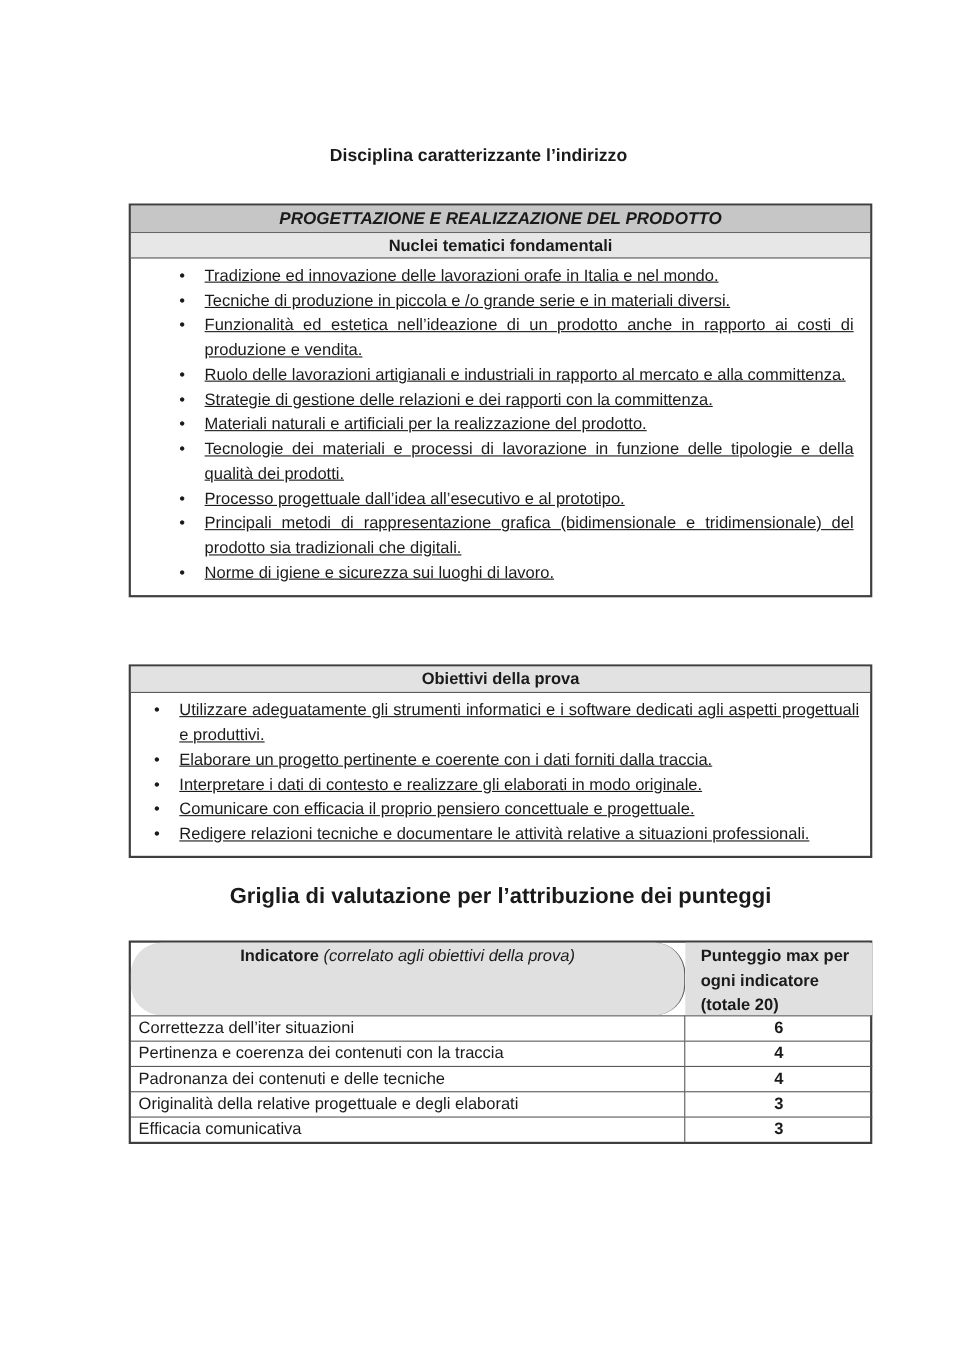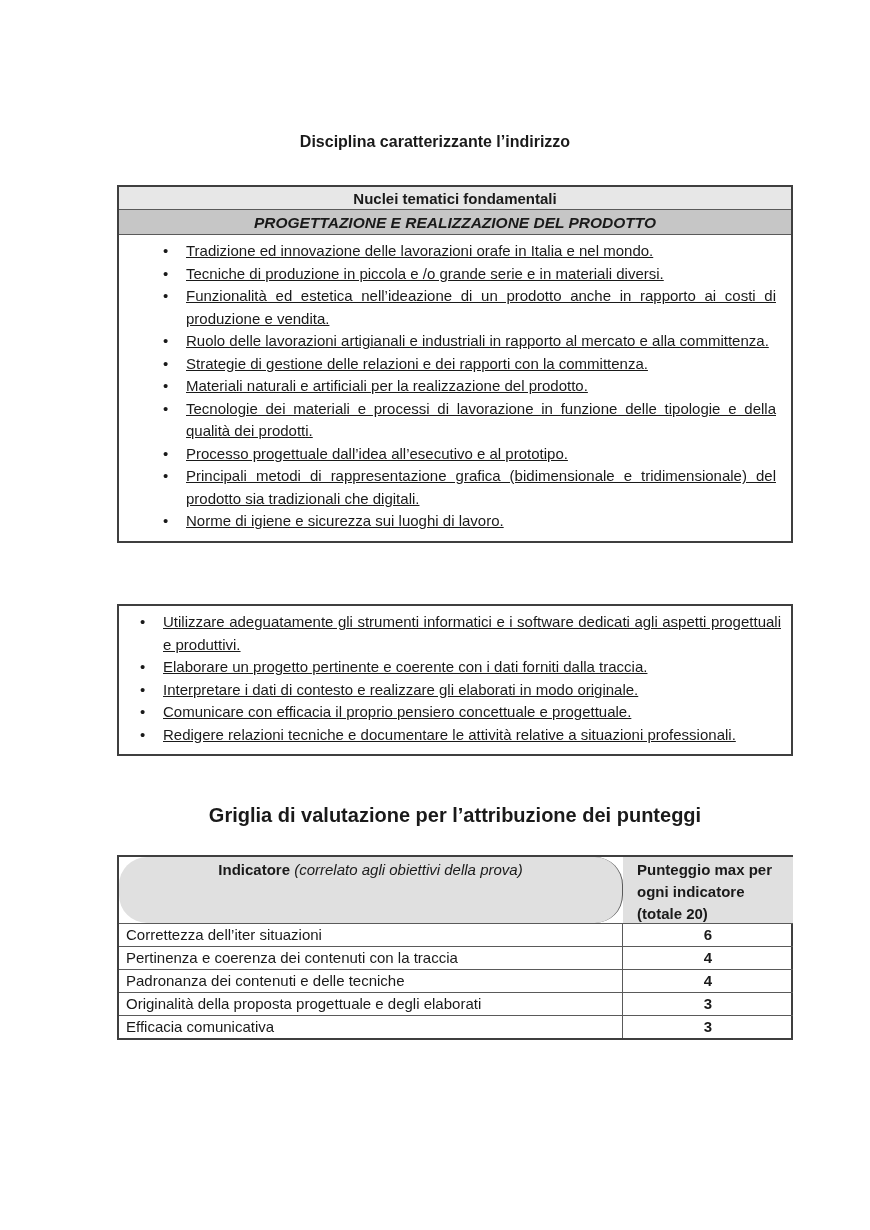--- a/index.html
+++ b/index.html
@@ -102,8 +102,8 @@
   <div class="doc-title">Disciplina caratterizzante l’indirizzo</div>
 
   <div class="tbl tbl-nuclei">
+    <div class="band band-main" style="background-color: rgb(198, 198, 198);">PROGETTAZIONE E REALIZZAZIONE DEL PRODOTTO</div>
     <div class="band band-sub" style="background-color: rgb(231, 231, 231);">Nuclei tematici fondamentali</div>
-    <div class="band band-main" style="background-color: rgb(198, 198, 198);">PROGETTAZIONE E REALIZZAZIONE DEL PRODOTTO</div>
     <div class="bullets bullets-wide">
       <div class="li">
           <span class="marker">•</span>

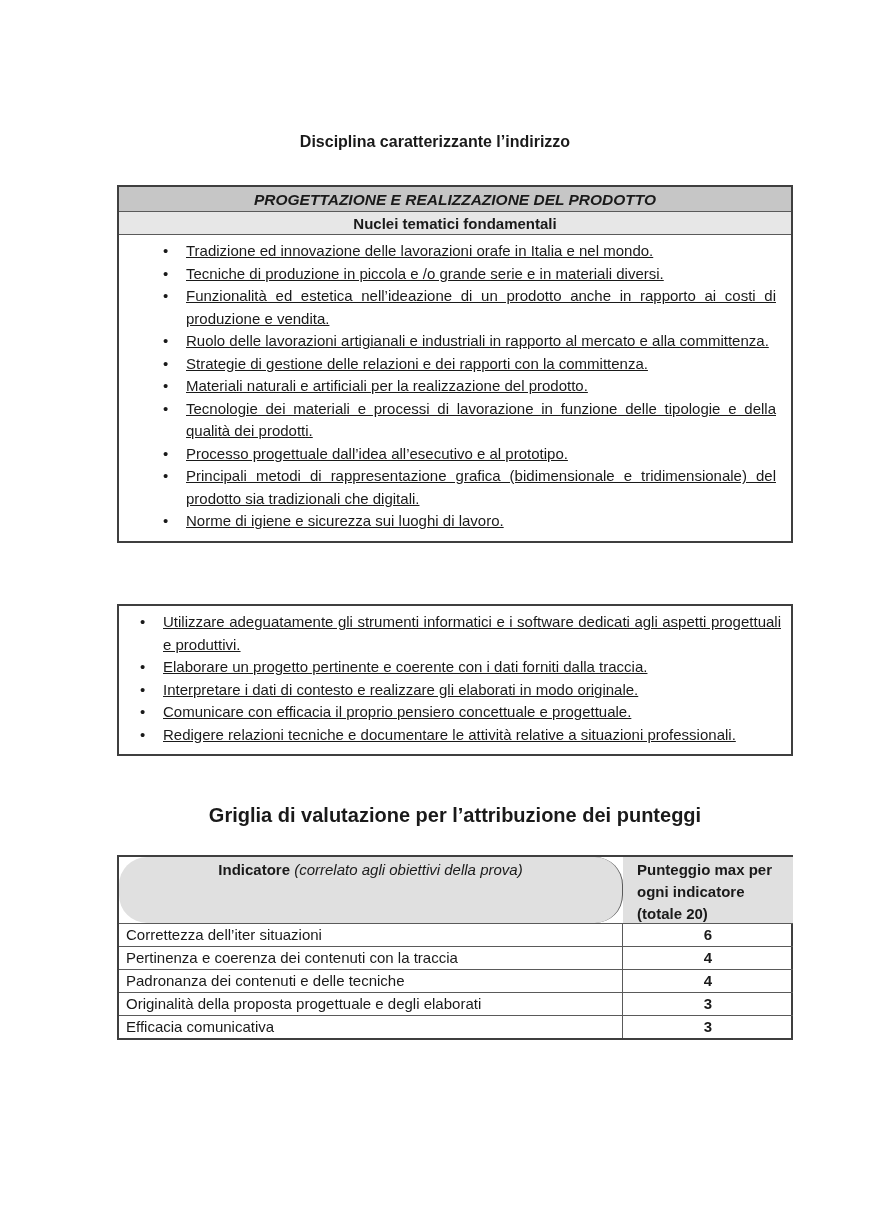--- a/index.html
+++ b/index.html
@@ -149,6 +149,7 @@
   </div>
 
   <div class="tbl tbl-obiettivi">
+    <div class="band band-single" style="background-color: rgb(226, 226, 226);">Obiettivi della prova</div>
     <div class="bullets bullets-narrow">
       <div class="li">
           <span class="marker">•</span>

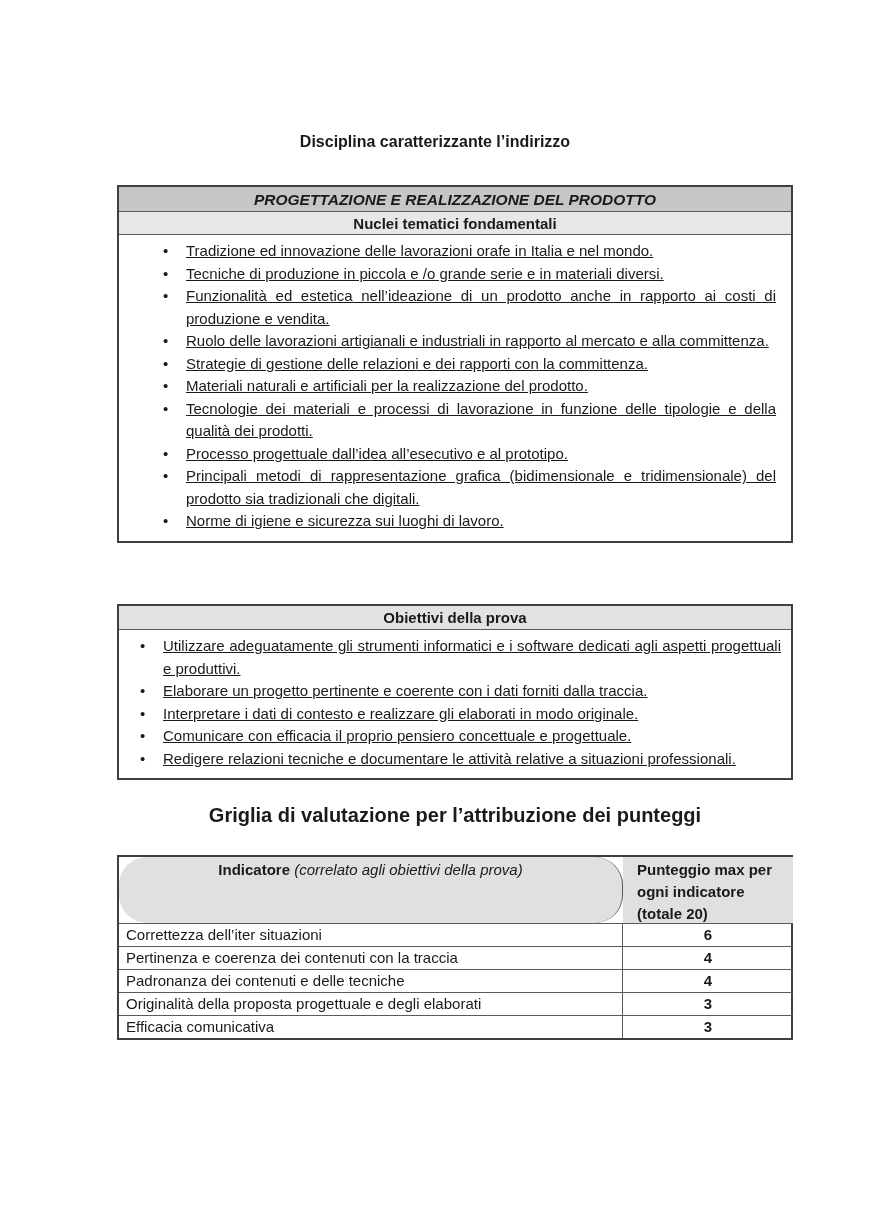--- a/index.html
+++ b/index.html
@@ -193,7 +193,7 @@
       <div class="cell left row-label">Padronanza dei contenuti e delle tecniche</div>
       <div class="cell row-score">4</div>
 
-      <div class="cell left row-label">Originalità della proposta progettuale e degli elaborati</div>
+      <div class="cell left row-label">Originalità della relative progettuale e degli elaborati</div>
       <div class="cell row-score">3</div>
 
       <div class="cell left row-label">Efficacia comunicativa</div>

